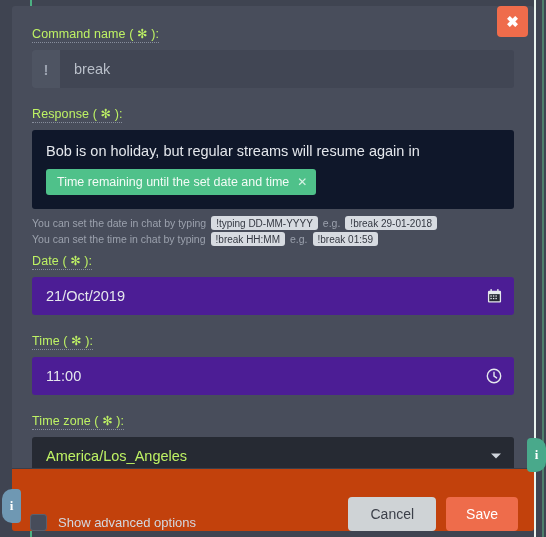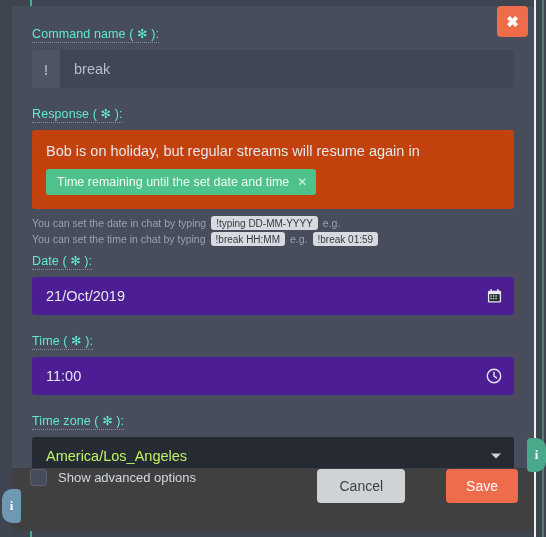--- a/index.html
+++ b/index.html
@@ -59,7 +59,7 @@
   .field-label {
     display: inline-block;
     font-size: 12.5px;
-    color: #5eead4;
+    color: #bef264;
     border-bottom: 1px dotted #878d9c;
     padding-bottom: 1px;
     margin-bottom: 7px;

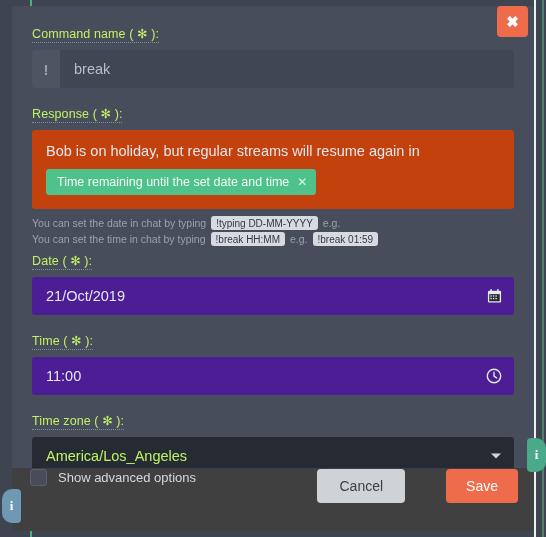--- a/index.html
+++ b/index.html
@@ -92,7 +92,7 @@
 
   
   .response-box {
-    background: #c2410c;
+    background: #0f172a;
     border-radius: 3px;
     padding: 13px 14px 14px 14px;
     margin-bottom: 7px;

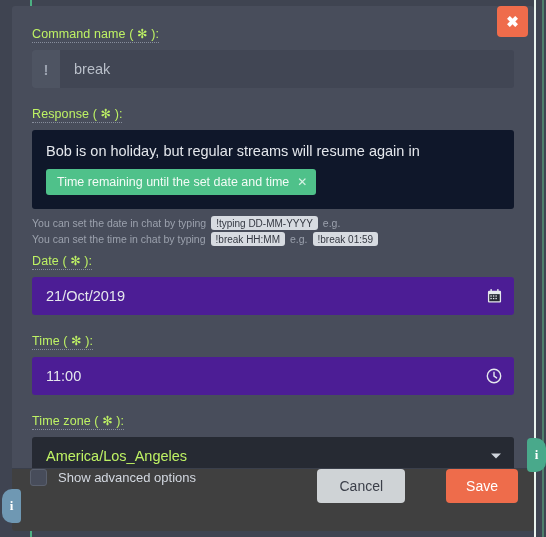--- a/index.html
+++ b/index.html
@@ -283,6 +283,7 @@
           <span>You can set the date in chat by typing</span>
           <span class="chip">!typing DD-MM-YYYY</span>
           <span>e.g.</span>
+          <span class="chip">!break 29-01-2018</span>
         </div>
         <div class="hint-line">
           <span>You can set the time in chat by typing</span>

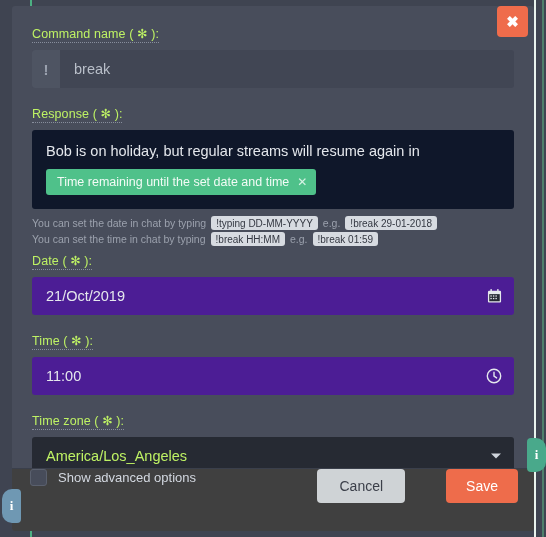--- a/index.html
+++ b/index.html
@@ -207,10 +207,9 @@
     position: absolute;
     left: 0; right: 0; bottom: 0;
     height: 62px;
-    background: #404040;
-    display: flex; align-items: flex-start;
+    background: #c2410c;
+    display: flex; align-items: flex-end;
     padding: 0 16px 0 18px;
-    gap: 31px;
   }
   .footer .check-row { margin-bottom: 0; }
   .footer-spacer { flex: 1; }

